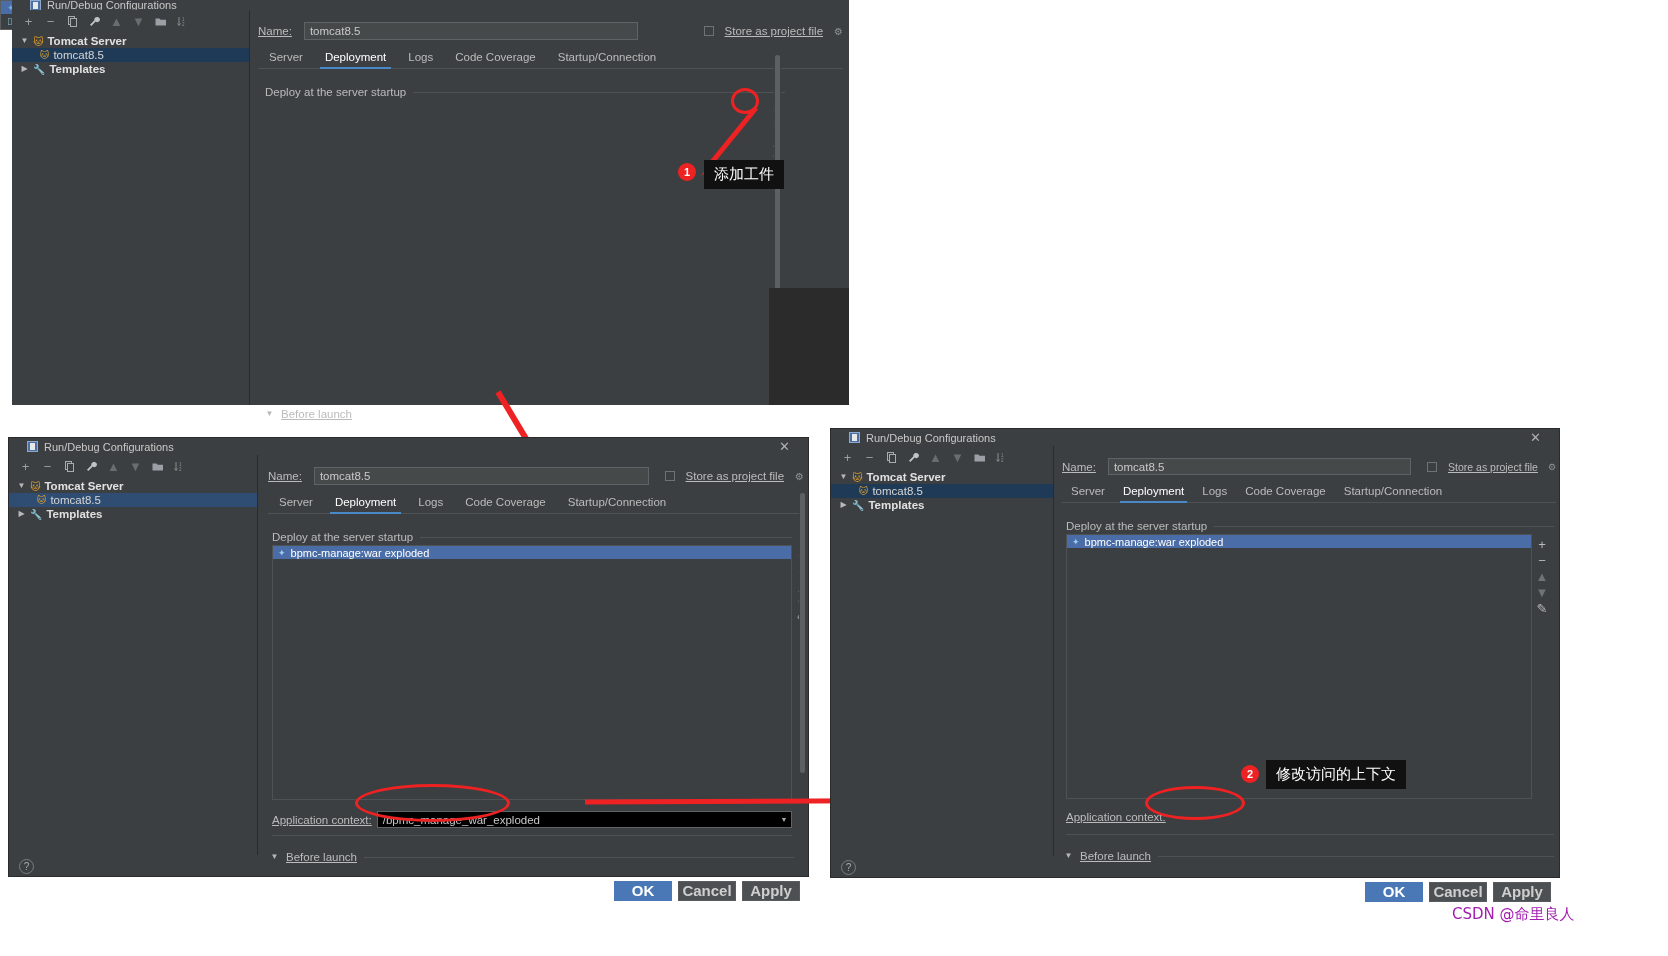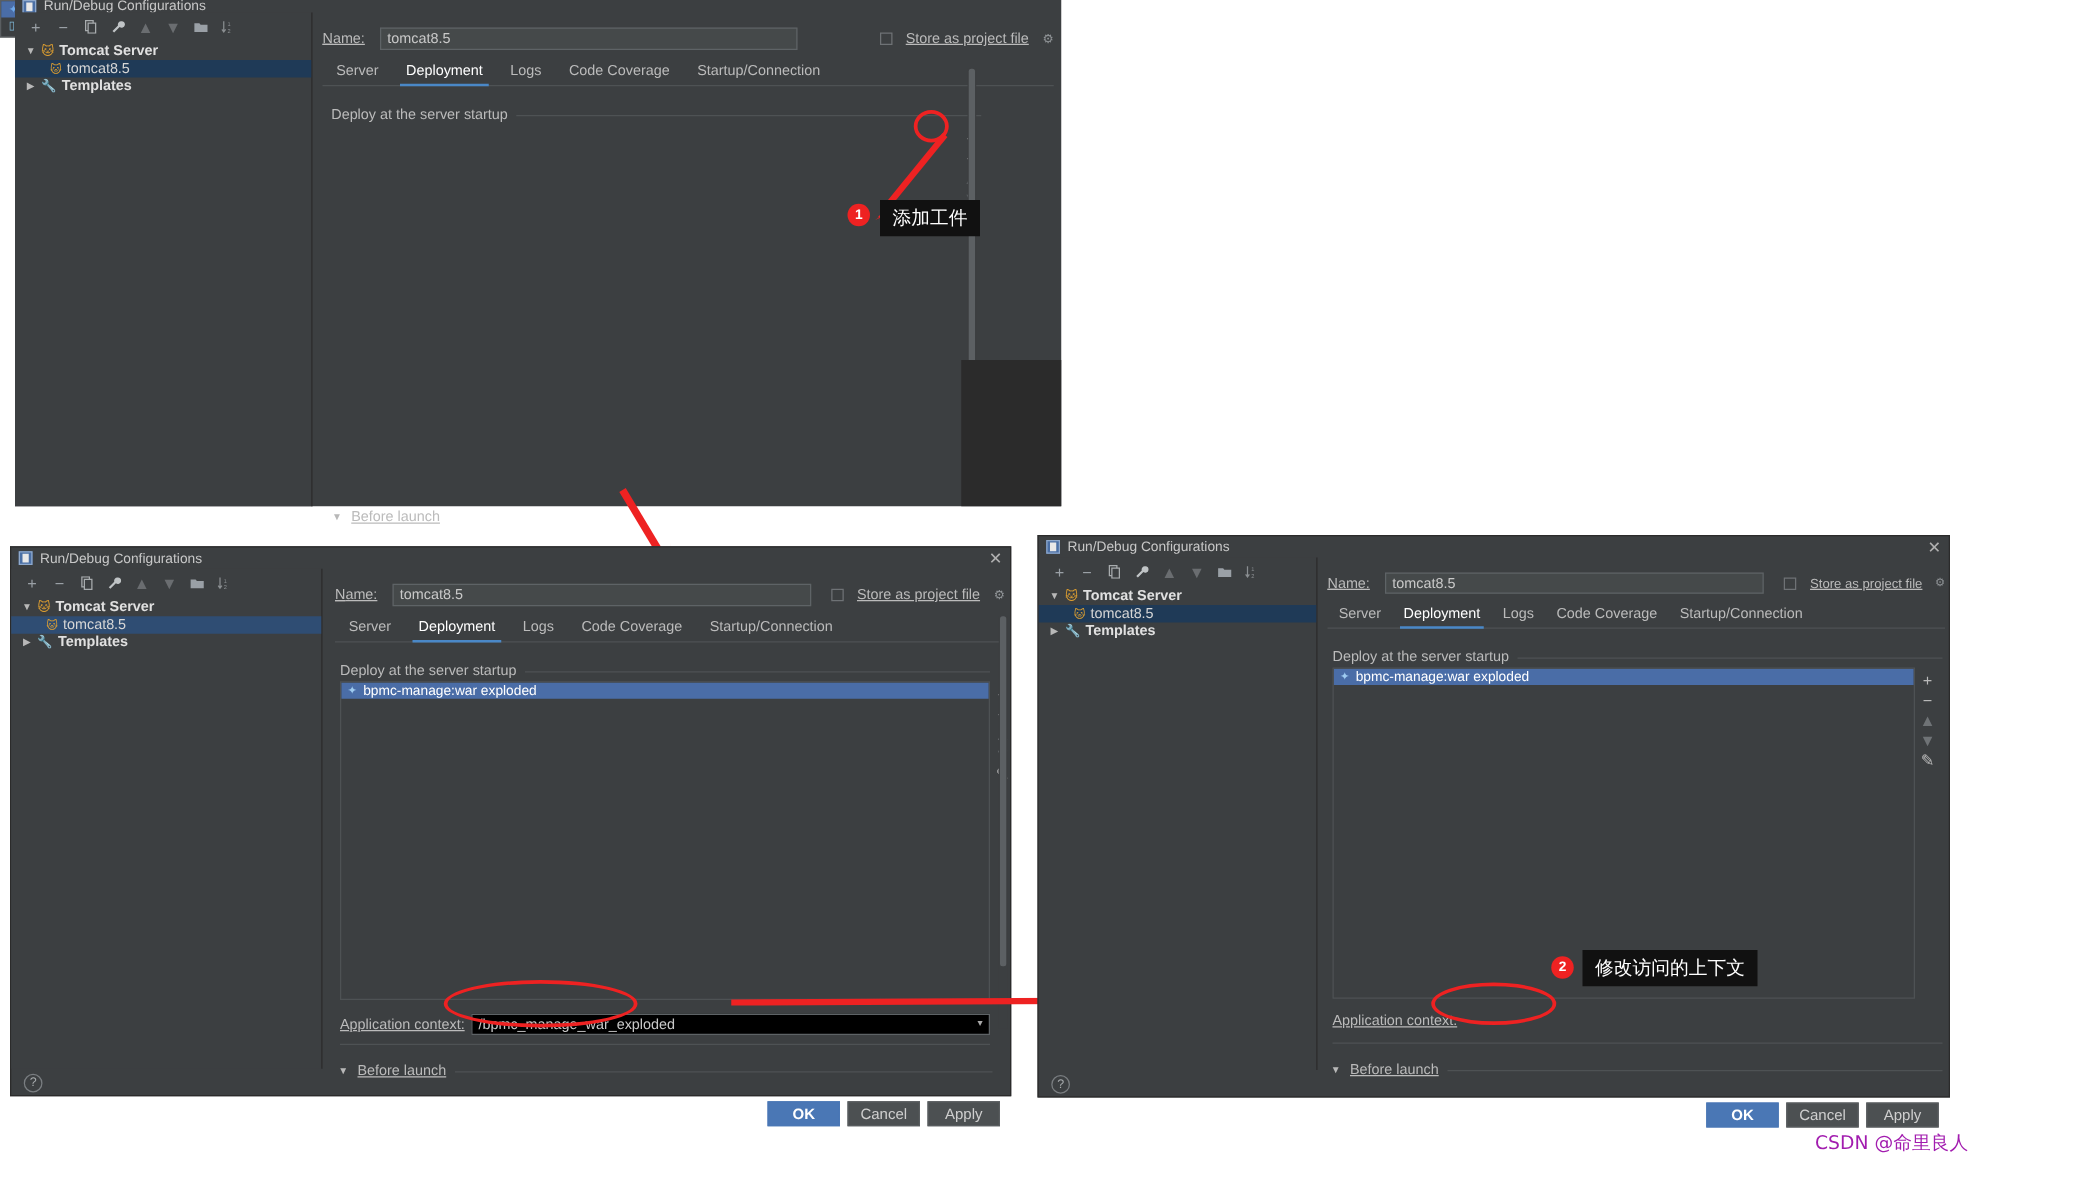--- a/index.html
+++ b/index.html
@@ -17,7 +17,7 @@
 
   
   .dlg{position:absolute;background:#3c3f41;color:#bbbbbb;box-sizing:border-box;}
-  .titlebar{height:17px;display:flex;align-items:center;padding:0 6px;font-size:11px;color:#c8c8c8;box-sizing:border-box;}
+  .titlebar{height:17px;display:flex;align-items:center;padding:0 18px;font-size:11px;color:#c8c8c8;box-sizing:border-box;}
   .titlebar .ttl{margin-left:6px;}
   .tb-ico{width:11px;height:11px;background:#4a6fa5;border:1px solid #8fa9cc;box-sizing:border-box;position:relative;display:inline-block;}
   .tb-ico:after{content:"";position:absolute;left:2px;top:1px;width:5px;height:7px;background:#e8e8e8;}

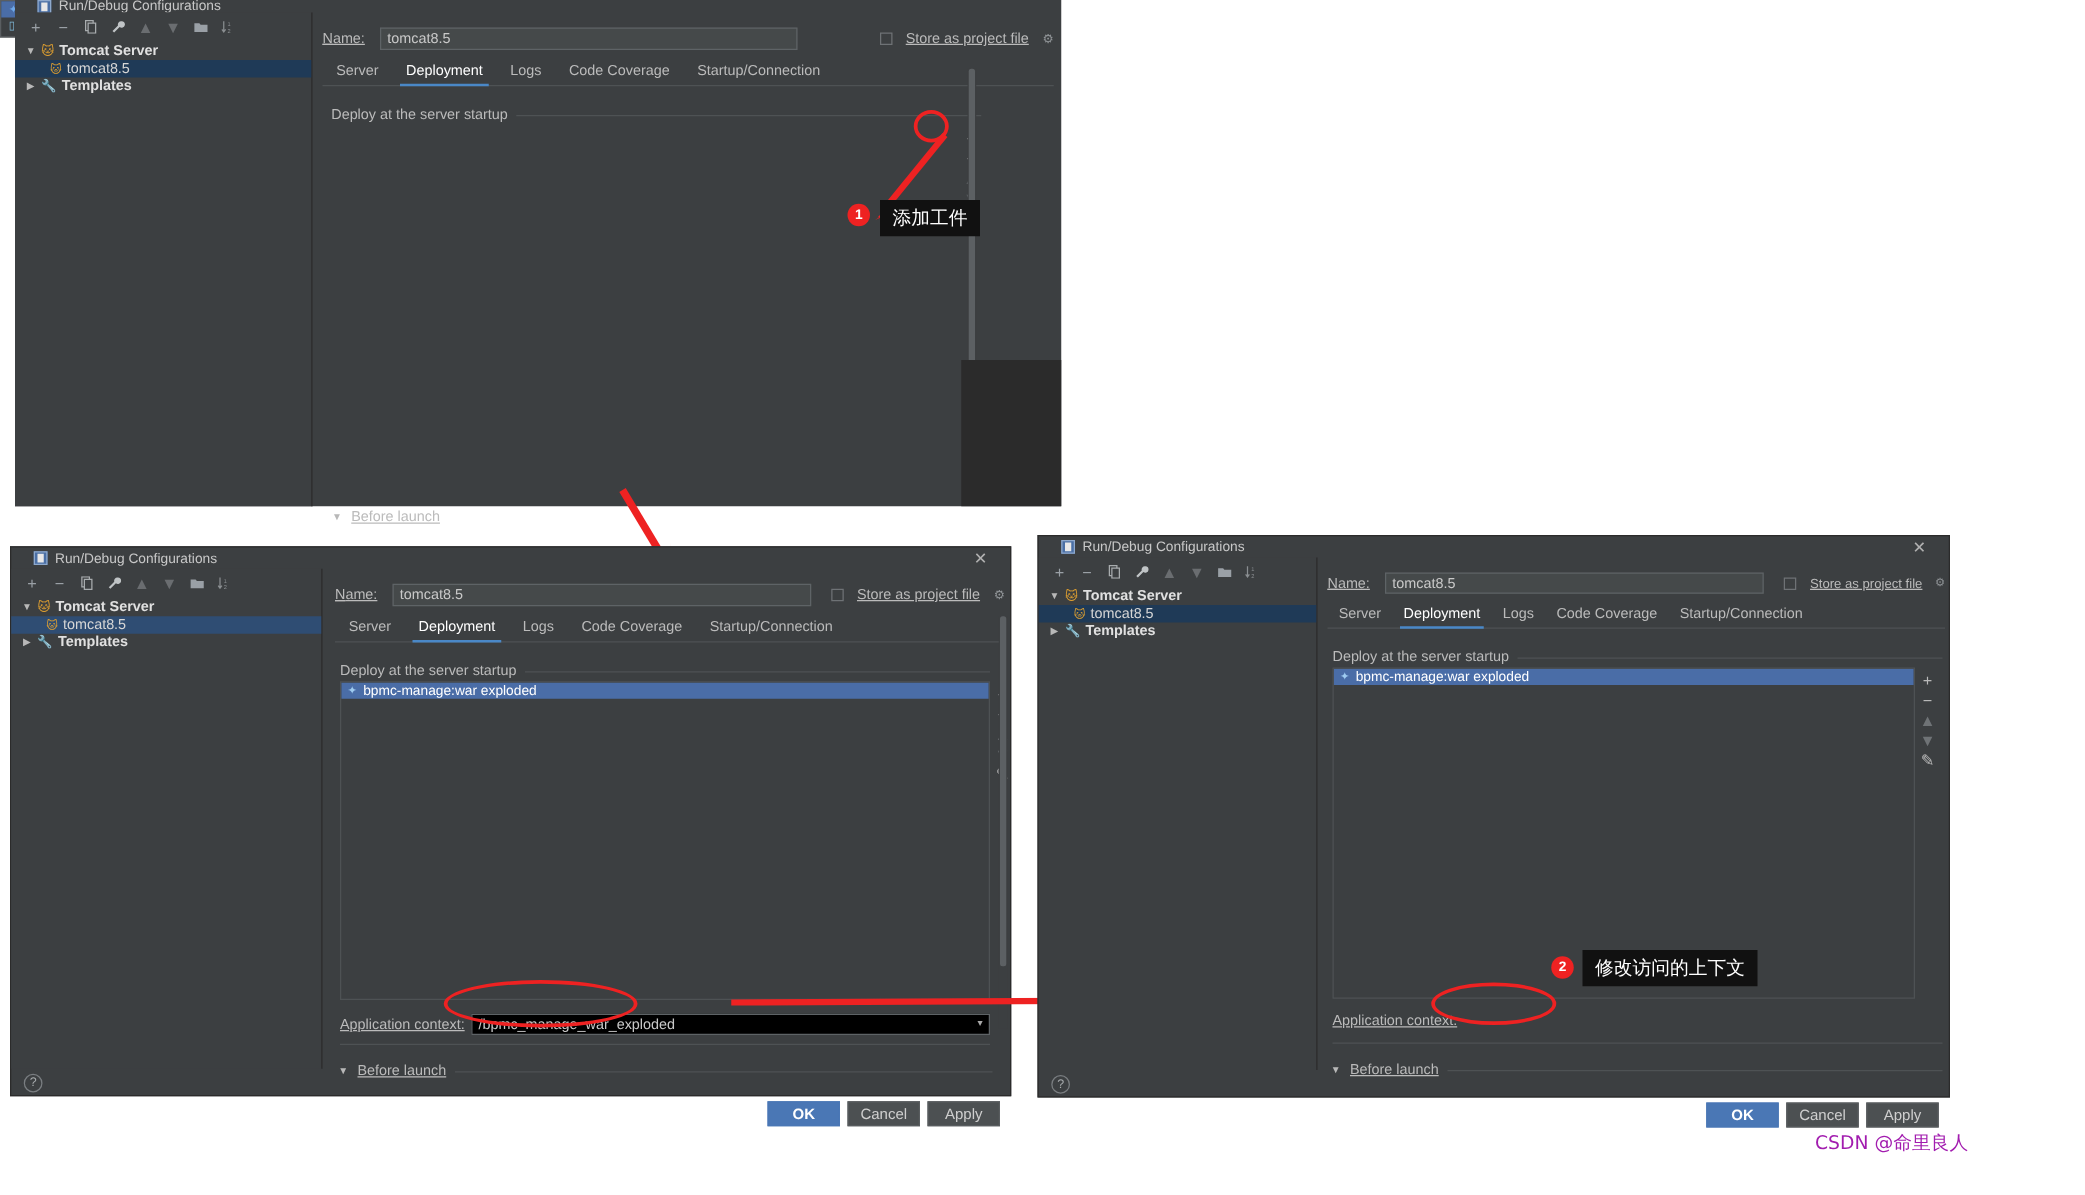--- a/index.html
+++ b/index.html
@@ -71,7 +71,7 @@
 
   .footbar{display:flex;align-items:center;}
   .help{width:15px;height:15px;border-radius:50%;border:1px solid #7a7e81;color:#a8acae;font-size:10px;display:flex;align-items:center;justify-content:center;box-sizing:border-box;}
-  .btn{height:20px;min-width:58px;display:flex;align-items:center;justify-content:center;font-size:12px;border:1px solid #5a5f62;box-sizing:border-box;color:#cfcfcf;background:#4c5052;margin-top:48px;}
+  .btn{height:20px;min-width:58px;display:flex;align-items:center;justify-content:center;font-size:15px;border:1px solid #5a5f62;box-sizing:border-box;color:#cfcfcf;background:#4c5052;margin-top:48px;}
   .btn.primary{background:#4a77b5;border-color:#4a77b5;color:#ffffff;font-weight:bold;}
   .btn.flat{border-color:#585c5f;}
 

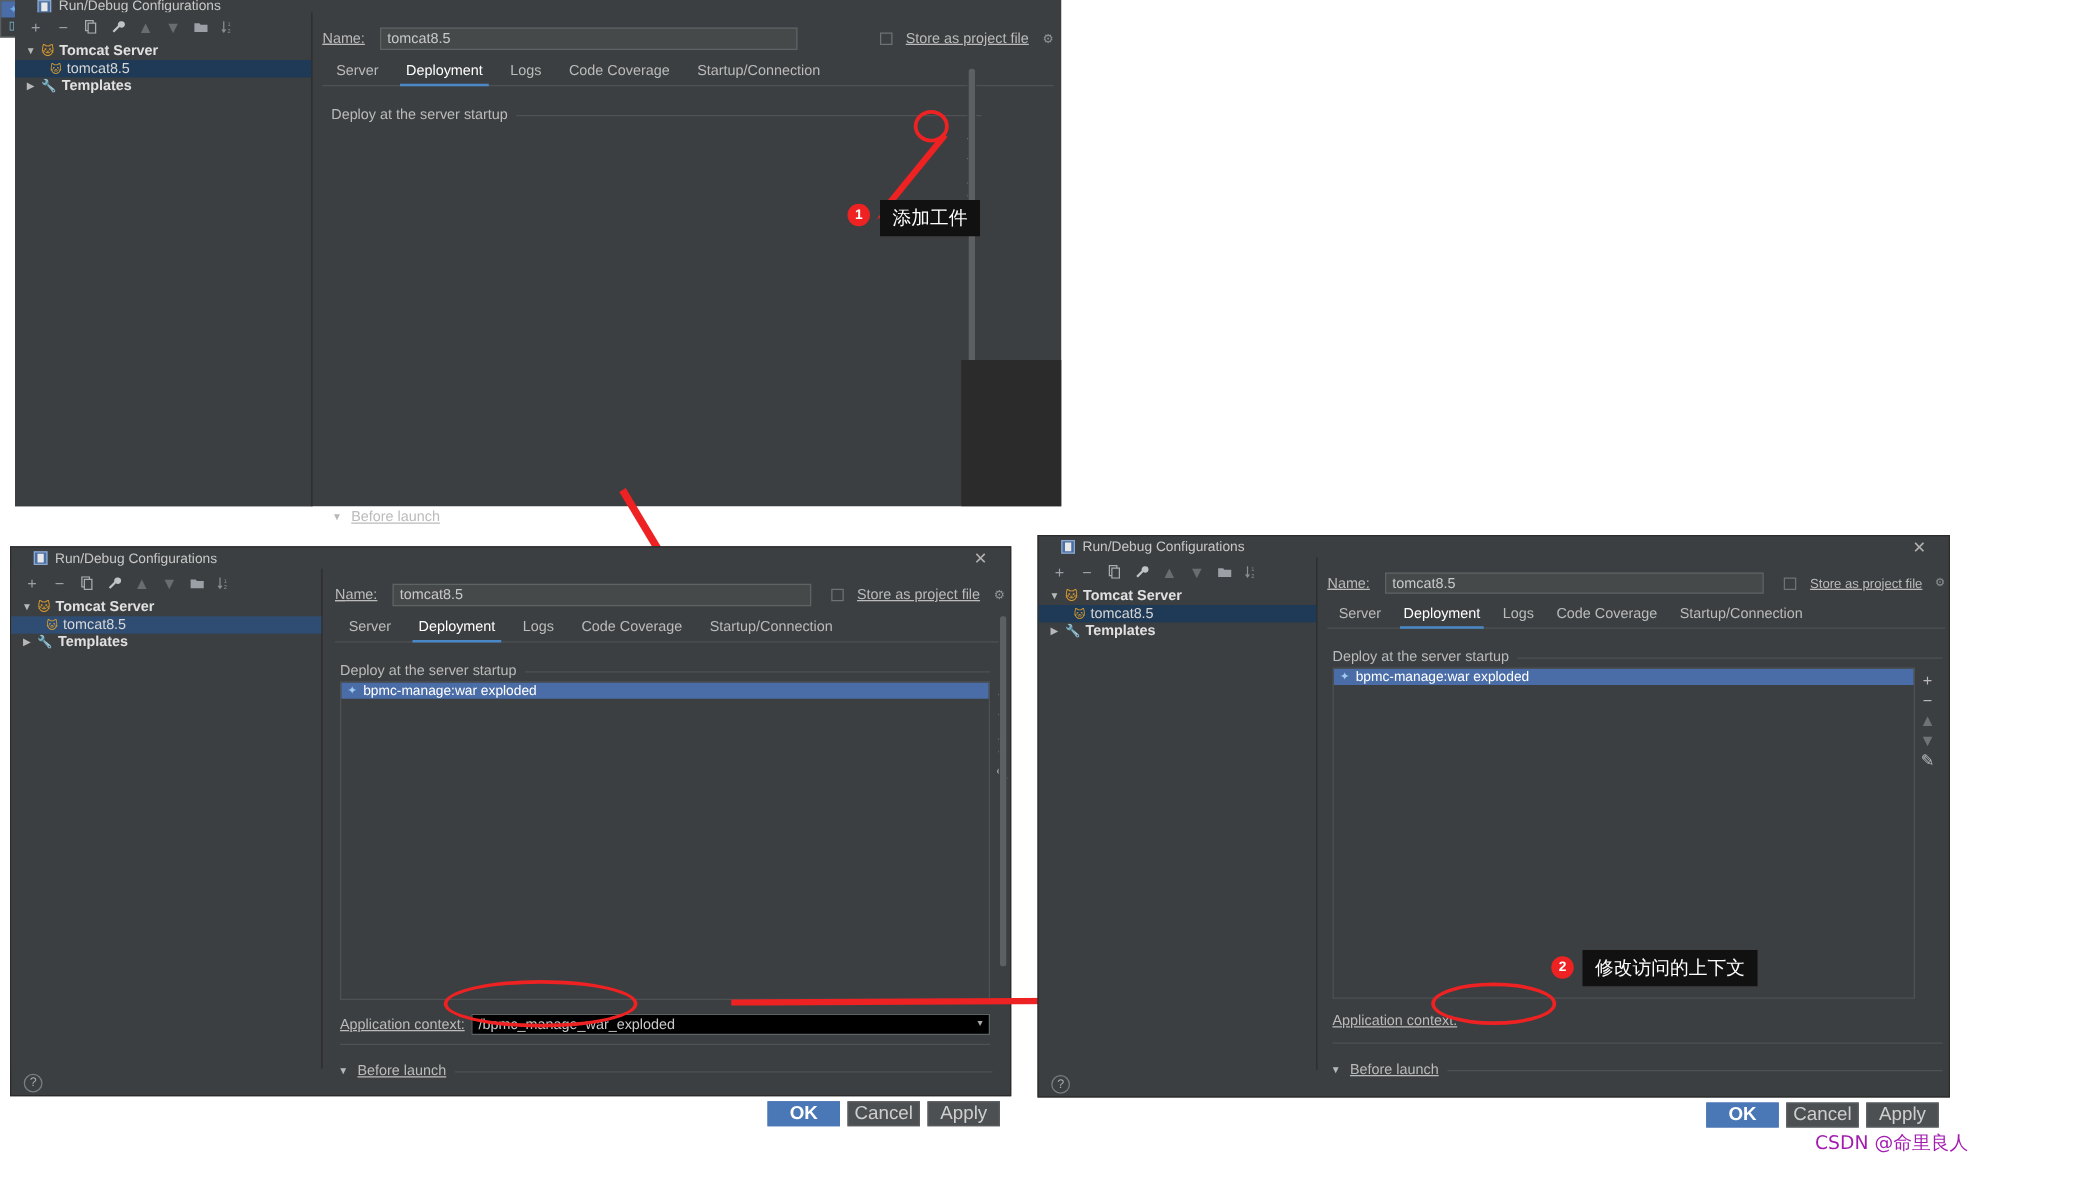--- a/index.html
+++ b/index.html
@@ -73,7 +73,7 @@
   .help{width:15px;height:15px;border-radius:50%;border:1px solid #7a7e81;color:#a8acae;font-size:10px;display:flex;align-items:center;justify-content:center;box-sizing:border-box;}
   .btn{height:20px;min-width:58px;display:flex;align-items:center;justify-content:center;font-size:15px;border:1px solid #5a5f62;box-sizing:border-box;color:#cfcfcf;background:#4c5052;margin-top:48px;}
   .btn.primary{background:#4a77b5;border-color:#4a77b5;color:#ffffff;font-weight:bold;}
-  .btn.flat{border-color:#585c5f;}
+  .btn.flat{border-color:#585c5f;font-weight:bold;}
 
   
   .popup{background:#3c3f41;border:1px solid #5a5e61;box-sizing:border-box;}

